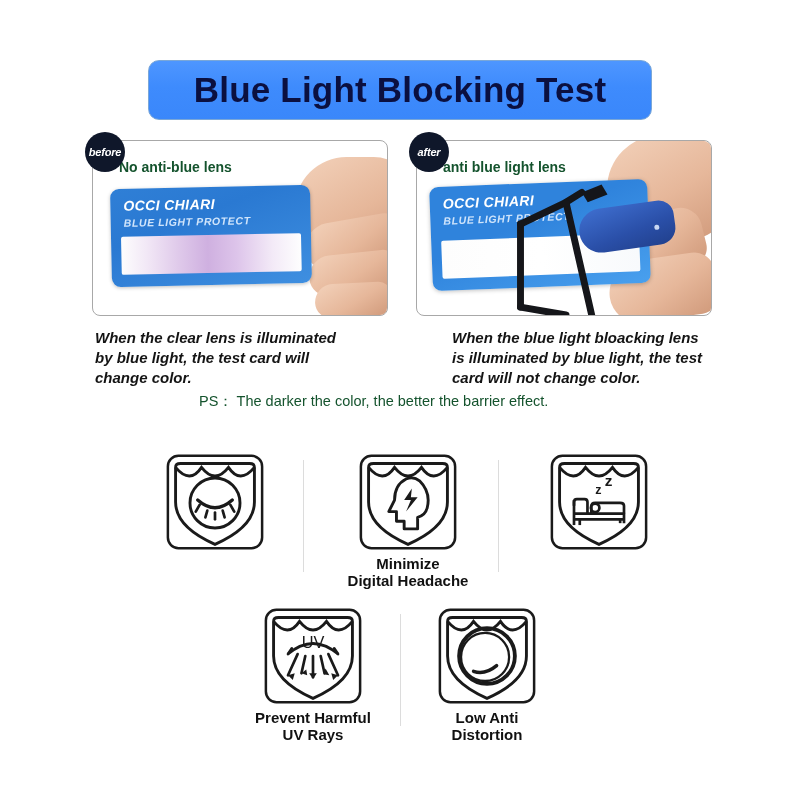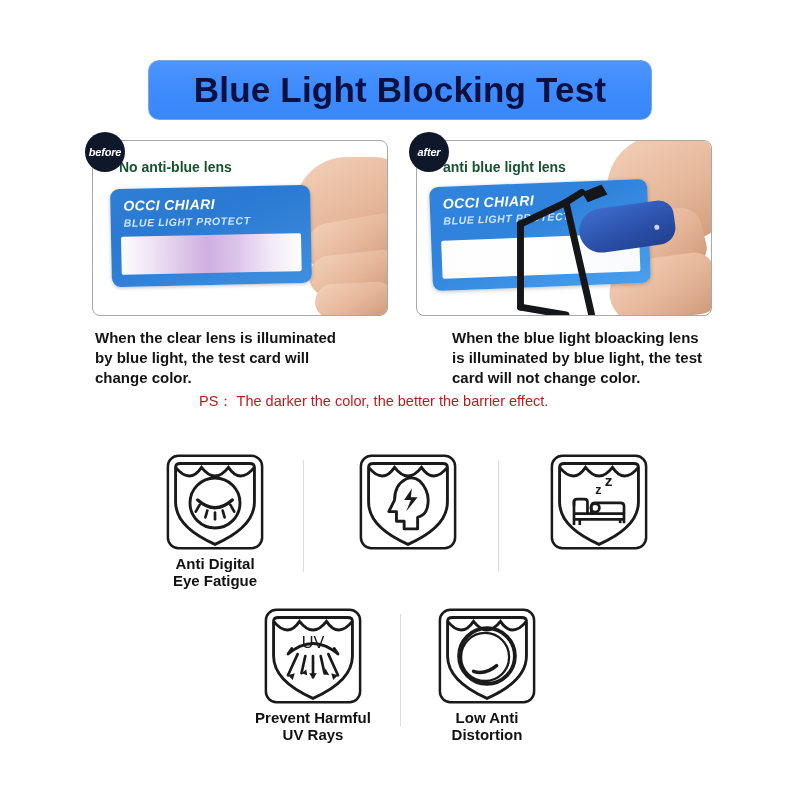--- a/index.html
+++ b/index.html
@@ -197,6 +197,7 @@
     color: #141414;
     line-height: 1.32;
     white-space: pre-line;
+    font-style: italic;
   }
   .caption-left  { left: 95px;  width: 300px; }
   .caption-right { left: 420px; width: 310px; margin-left: 32px; }

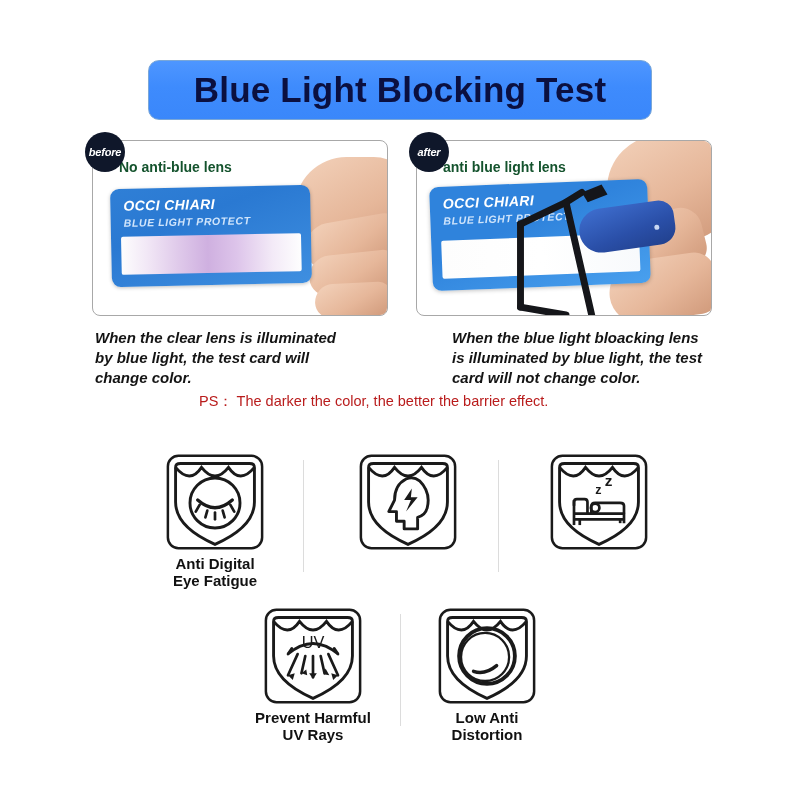--- a/index.html
+++ b/index.html
@@ -207,7 +207,7 @@
     left: 199px;
     top: 392px;
     font-size: 14.5px;
-    color: #b91c1c;
+    color: #14532d;
     white-space: nowrap;
   }
 

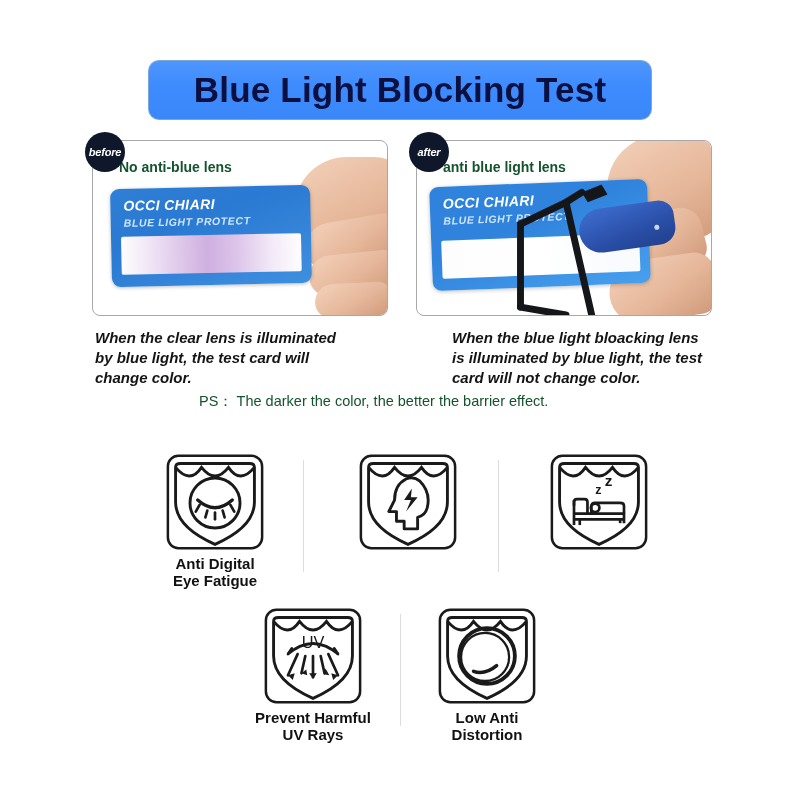--- a/index.html
+++ b/index.html
@@ -320,8 +320,6 @@
       <path d="M76 55 L80 62"></path>
     </g>
   </svg>
-  <div class="feature-label">Anti Digital
-Eye Fatigue</div>
 </div>
 
 <div class="feature f1">

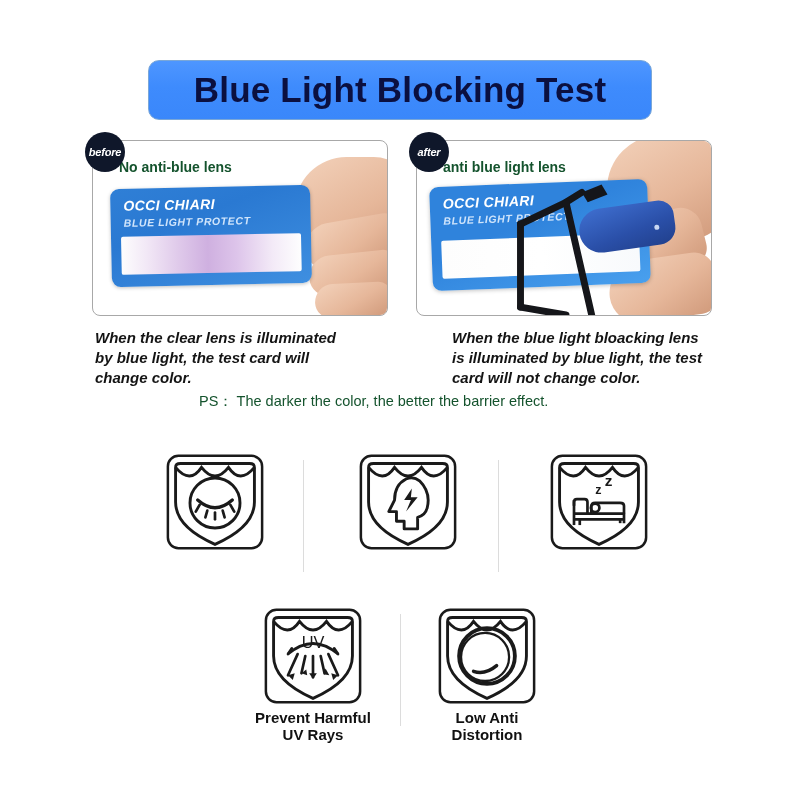--- a/index.html
+++ b/index.html
@@ -332,6 +332,8 @@
              L48 62 L40 62 L46 50 Q46 34 58 28 Q66 25 72 30 Z" fill="none" stroke="#1a1a1a" stroke-width="3" stroke-linejoin="round"></path>
     <path d="M64 38 L56 50 L63 50 L58 62 L70 47 L63 47 Z" fill="#1a1a1a"></path>
   </svg>
+  <div class="feature-label">Minimize
+Digital Headache</div>
 </div>
 
 <div class="feature f2">

